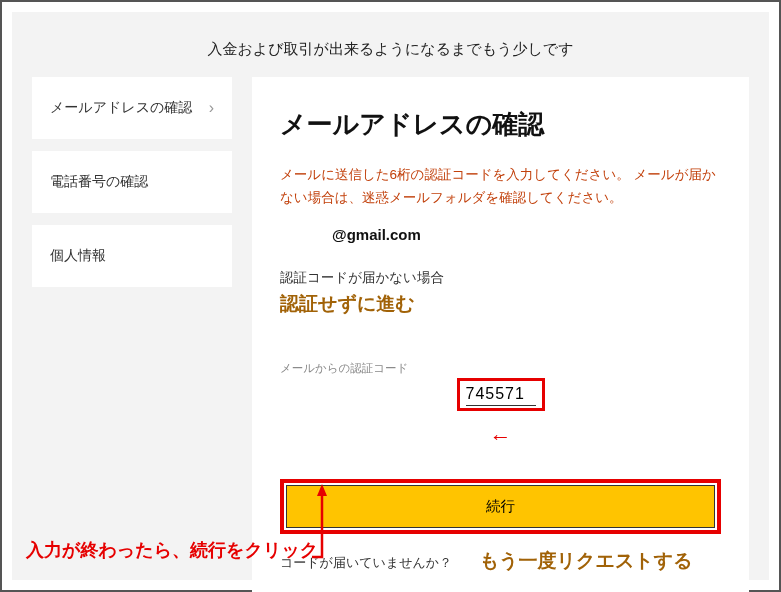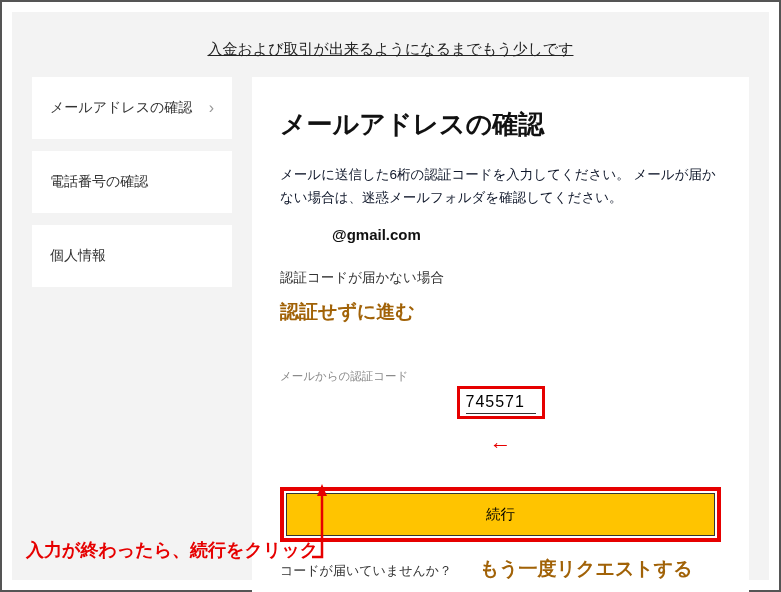--- a/index.html
+++ b/index.html
@@ -6,7 +6,7 @@
     body { font-family: -apple-system, "Hiragino Sans", "Yu Gothic", Meiryo, sans-serif; background: #fff; }
     .outer { width: 781px; height: 592px; border: 2px solid #555; position: relative; background: #fff; }
     .ws { position: absolute; left: 10px; top: 10px; right: 10px; bottom: 10px; background: #f3f3f3; }
-    .top-banner { text-align: center; padding: 28px 0 18px; font-size: 15px; color: #222; text-decoration: underline; }
+    .top-banner { text-align: center; padding: 28px 0 18px; font-size: 15px; color: #222; }
     .cols { display: flex; padding: 0 20px; gap: 20px; align-items: flex-start; }
     .side { width: 200px; display: flex; flex-direction: column; gap: 12px; }
     .side-item { background: #fff; padding: 22px 18px; font-size: 14px; color: #333; display: flex; align-items: center; justify-content: space-between; cursor: pointer; }

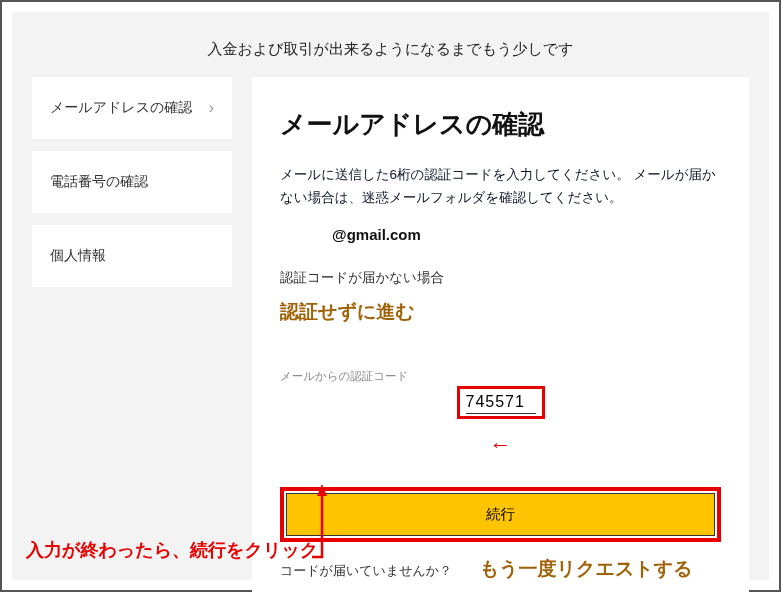--- a/index.html
+++ b/index.html
@@ -14,7 +14,7 @@
     .chev { color: #999; font-size: 16px; }
     .main { flex: 1; background: #fff; padding: 30px 28px 28px; position: relative; }
     .mtitle { font-size: 26px; font-weight: 700; color: #111; margin-bottom: 22px; }
-    .mdesc { font-size: 13.5px; color: #0f172a; line-height: 1.7; margin-bottom: 16px; }
+    .mdesc { font-size: 13.5px; color: #c2410c; line-height: 1.7; margin-bottom: 16px; }
     .email { font-size: 15px; font-weight: 700; color: #111; padding-left: 52px; margin-bottom: 26px; }
     .nocode-lbl { font-size: 13.5px; color: #333; margin-bottom: 12px; }
     .link { color: #a16207; font-size: 19px; text-decoration: none; cursor: pointer; display: inline-block; font-weight: bold; }

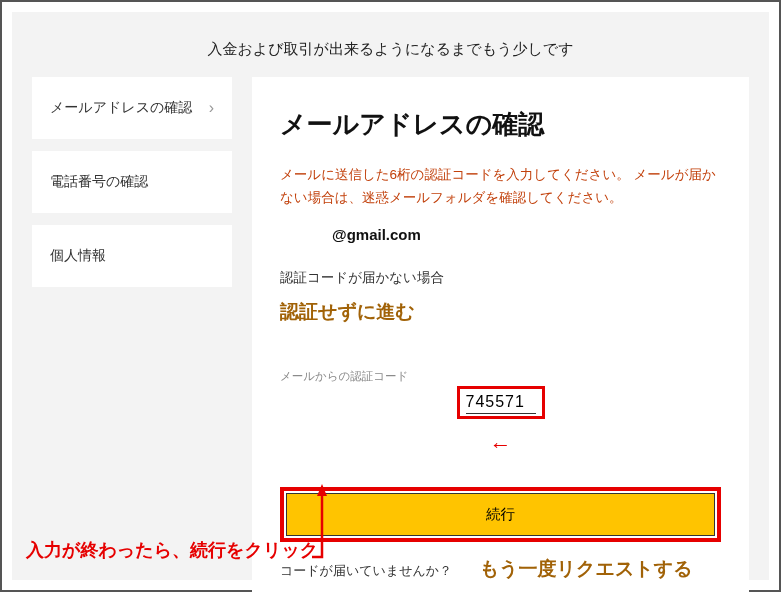--- a/index.html
+++ b/index.html
@@ -16,7 +16,7 @@
     .mtitle { font-size: 26px; font-weight: 700; color: #111; margin-bottom: 22px; }
     .mdesc { font-size: 13.5px; color: #c2410c; line-height: 1.7; margin-bottom: 16px; }
     .email { font-size: 15px; font-weight: 700; color: #111; padding-left: 52px; margin-bottom: 26px; }
-    .nocode-lbl { font-size: 13.5px; color: #333; margin-bottom: 12px; }
+    .nocode-lbl { font-size: 13.5px; color: #333; margin-bottom: 4px; }
     .link { color: #a16207; font-size: 19px; text-decoration: none; cursor: pointer; display: inline-block; font-weight: bold; }
     .field-wrap { margin-top: 44px; }
     .field-lbl { font-size: 11.5px; color: #888; margin-bottom: 2px; }

